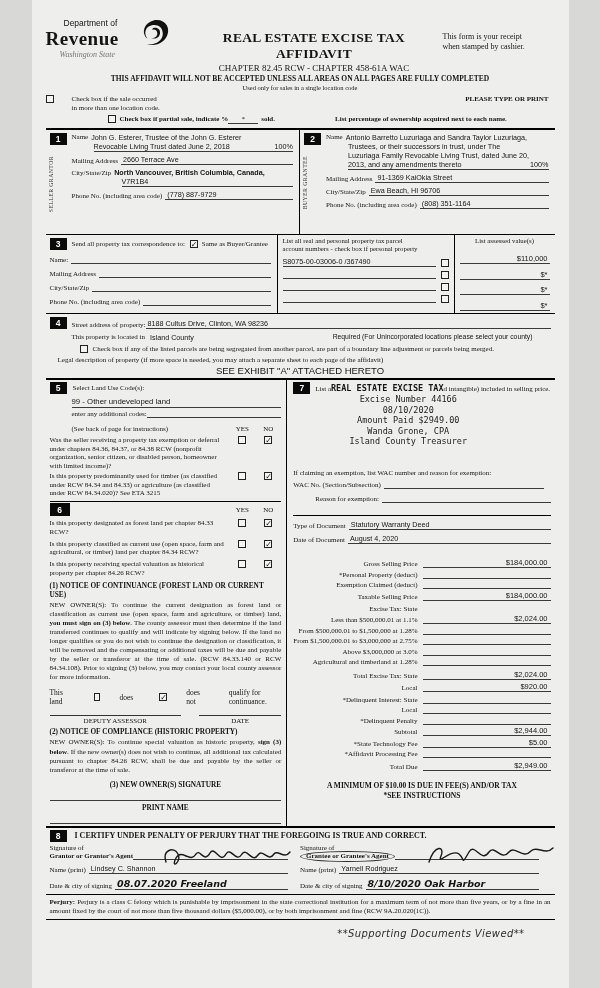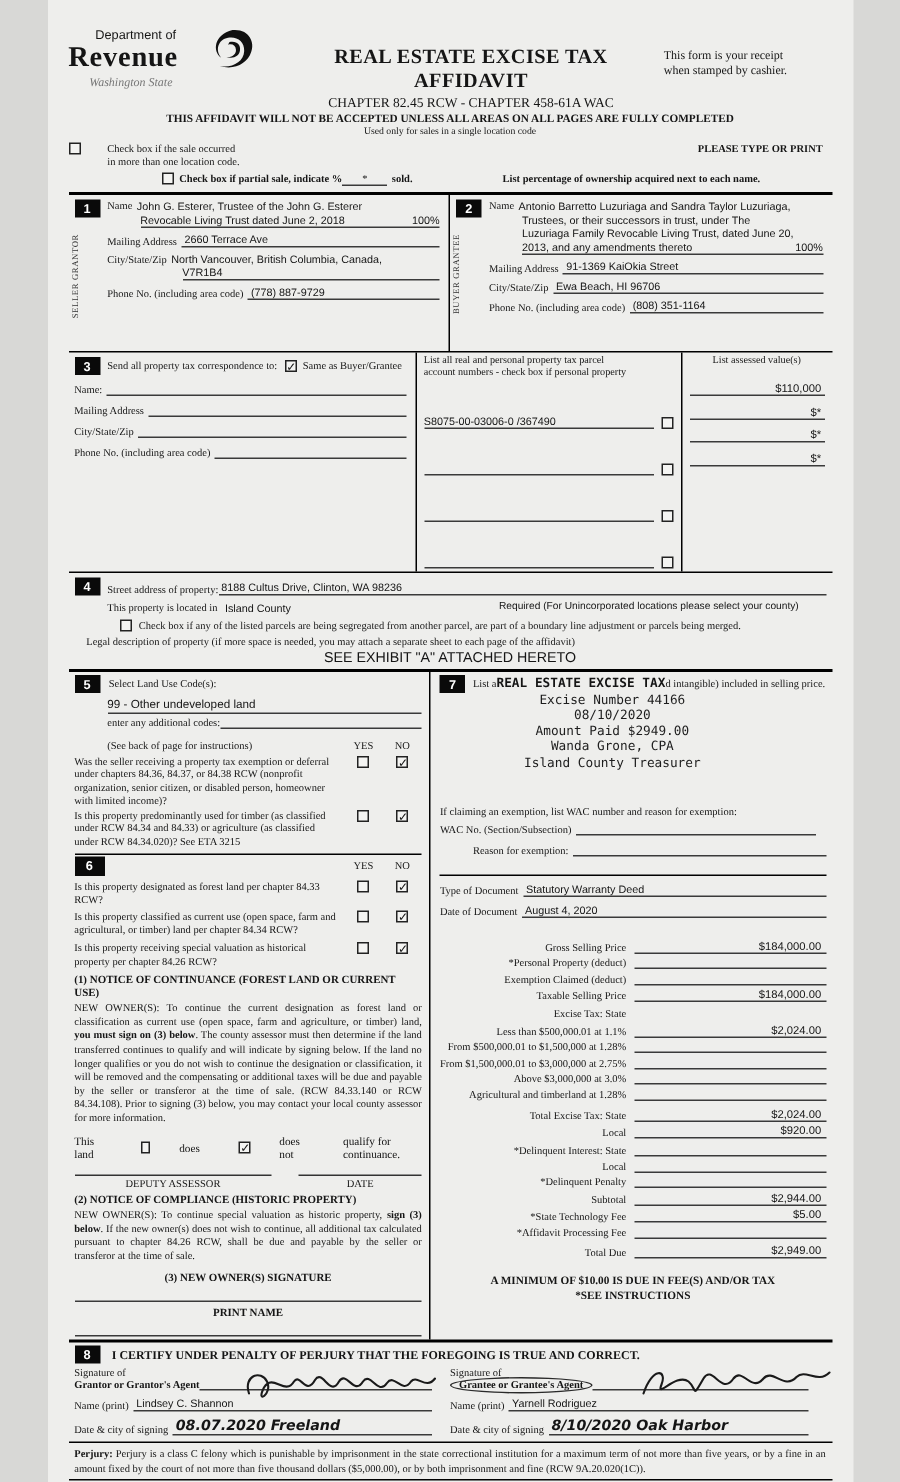--- a/index.html
+++ b/index.html
@@ -158,7 +158,7 @@
       </div>
       <div class="fline">
         <span class="lbl">City/State/Zip</span>
-        <span class="txt sans" style="font-size:7.2px;">North Vancouver, British Columbia, Canada,</span>
+        <span class="txt sans" style="font-size:7.2px;font-weight:bold;">North Vancouver, British Columbia, Canada,</span>
       </div>
       <div class="u" style="margin-left:50px; font-family:'Liberation Sans',sans-serif; font-size:7.2px;">V7R1B4</div>
       <div class="fline">

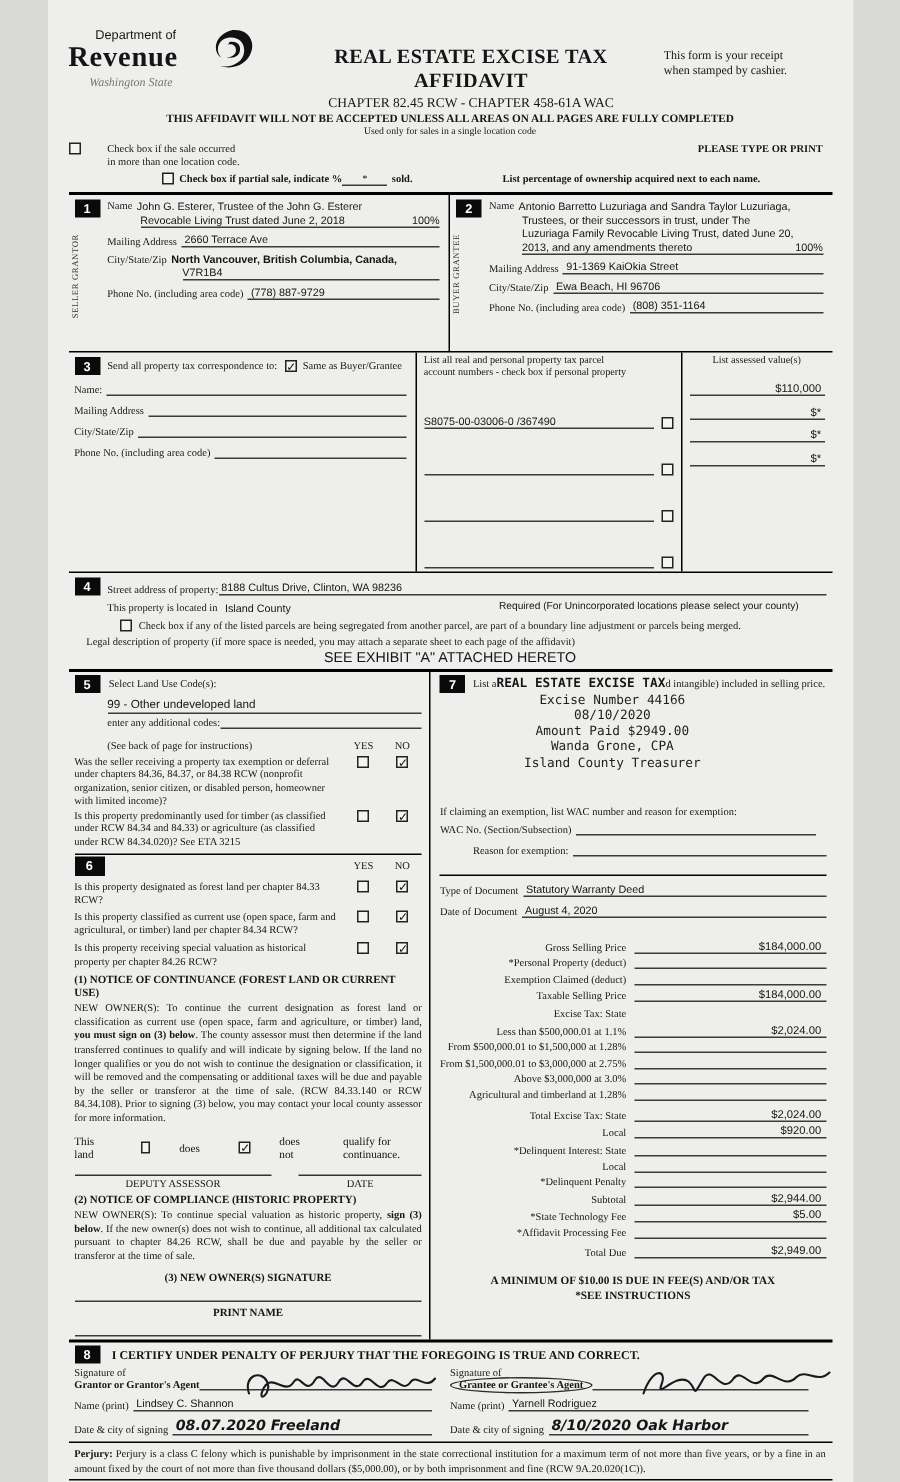--- a/index.html
+++ b/index.html
@@ -57,7 +57,7 @@
   .s3m { width:178px; border-left:1.2px solid #000; border-right:1.2px solid #000; padding:2px 5px; }
   .s3r { width:100px; padding:2px 5px; }
   .s3hdr { font-size:6.8px; line-height:1.2; }
-  .prow { display:flex; align-items:flex-end; margin-top:22px; }
+  .prow { display:flex; align-items:flex-end; margin-top:3px; }
   .prow .pv { flex:1; border-bottom:1px solid #3a3a3a; font-family:"Liberation Sans", sans-serif; font-size:7.2px; min-height:9px; }
   .prow .cb { margin-left:5px; }
   .vrow { border-bottom:1px solid #3a3a3a; text-align:right; font-family:"Liberation Sans", sans-serif; font-size:7.5px; margin-top:5.5px; min-height:9px; padding-right:2px; }

